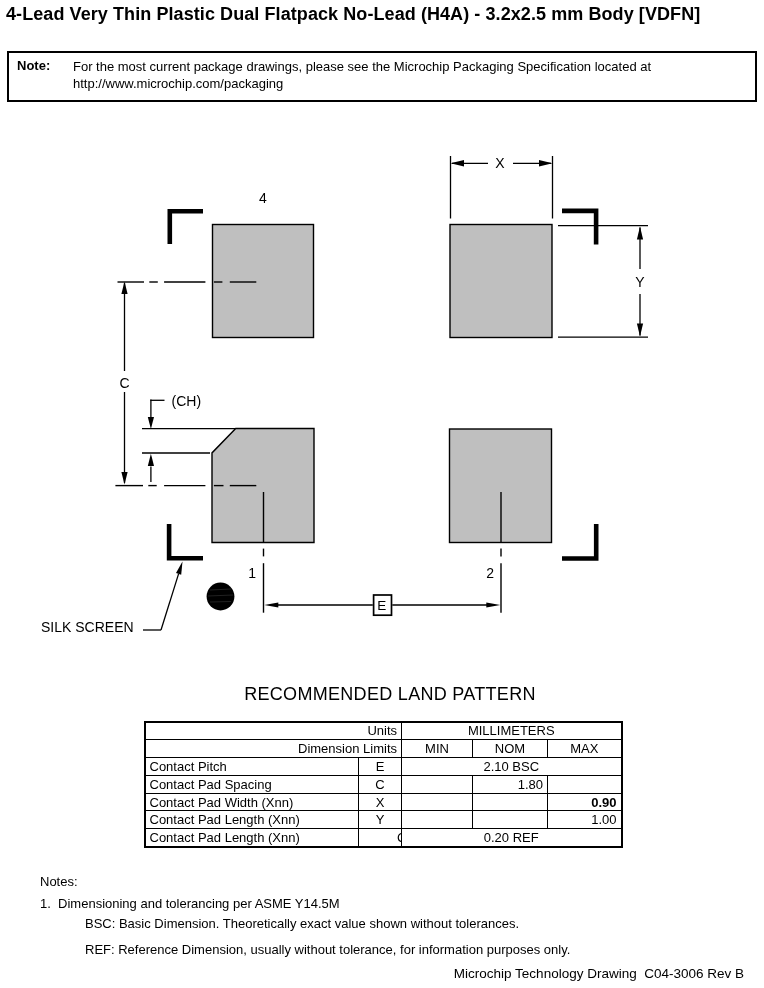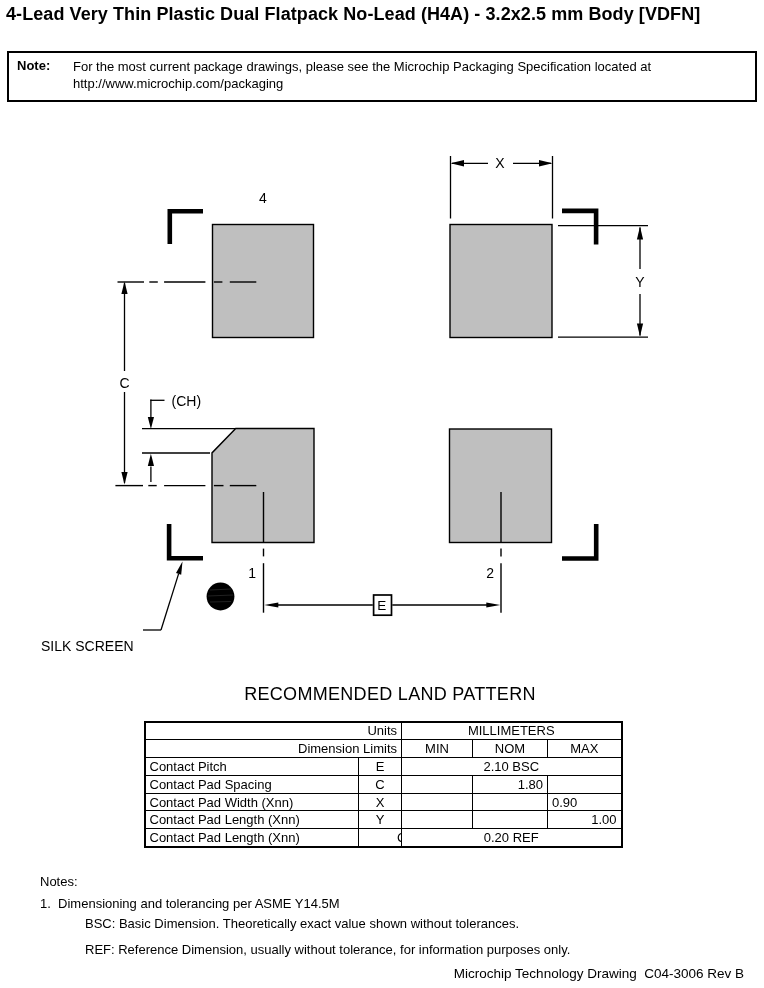--- a/index.html
+++ b/index.html
@@ -154,7 +154,7 @@
   </g>
 </svg>
 
-<div class="abs" style="left:41px;top:638px;font-size:14px;">SILK SCREEN</div>
+<div class="abs" style="left:41px;top:619px;font-size:14px;">SILK SCREEN</div>
 
 <div class="abs" style="left:8px;top:684px;width:764px;text-align:center;font-size:18px;letter-spacing:0.3px;">RECOMMENDED LAND PATTERN</div>
 

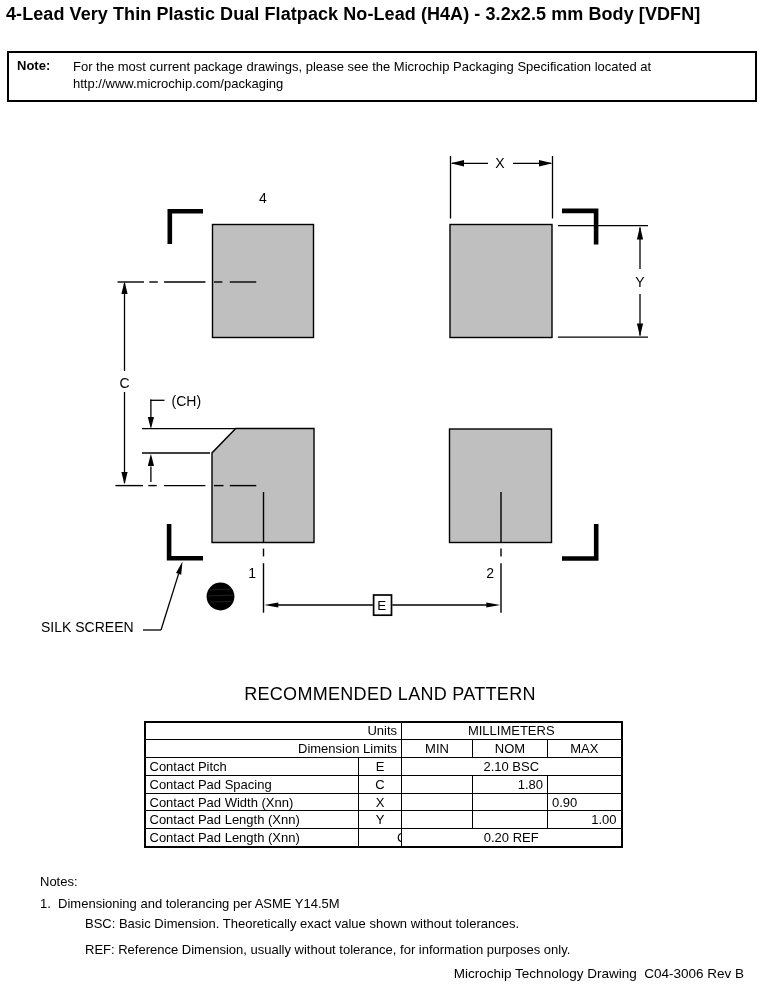--- a/index.html
+++ b/index.html
@@ -194,7 +194,7 @@
         <td style="text-align:center;">X</td>
         <td></td>
         <td></td>
-        <td style="text-align:left;">0.90</td>
+        <td style="text-align:right;font-weight:bold;">0.90</td>
       </tr>
   <tr>
         <td>Contact Pad Length (Xnn)</td>

